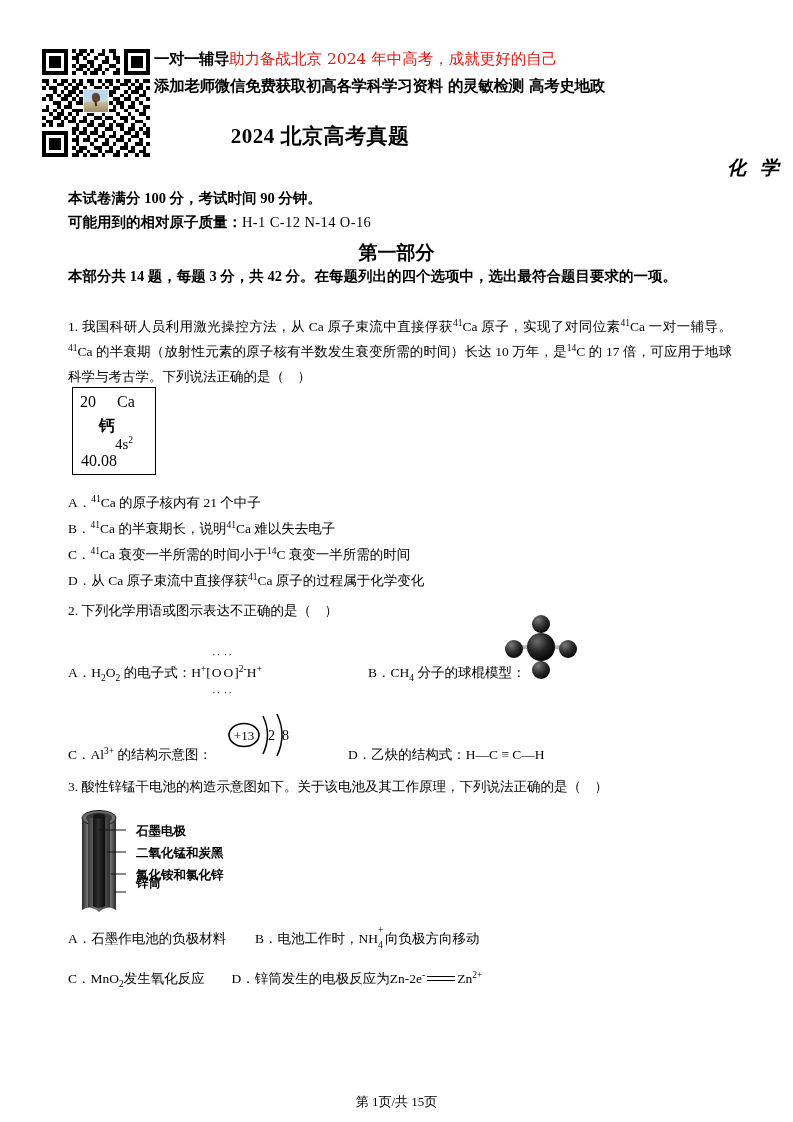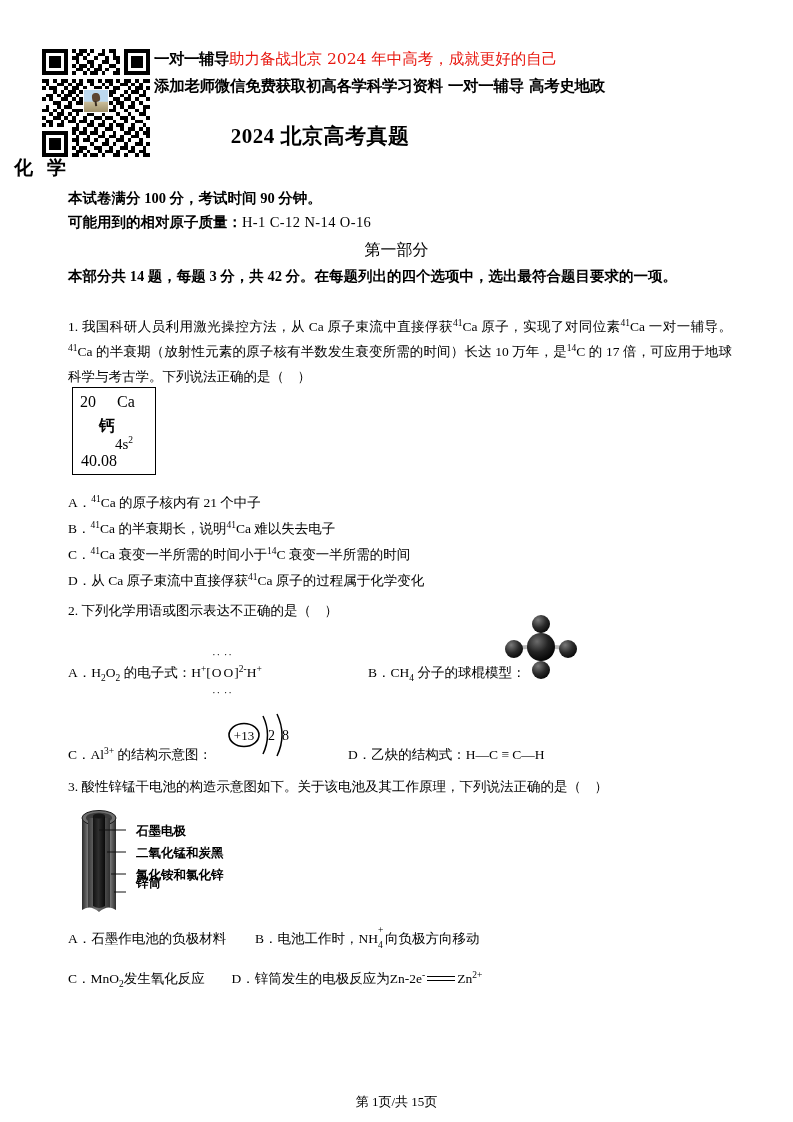--- a/index.html
+++ b/index.html
@@ -599,7 +599,7 @@
 
     <div class="promo-lines">
       <div class="promo-l1"><span class="brand">一对一辅导</span><span class="red">助力备战北京 2024 年中高考，成就更好的自己</span></div>
-      <div class="promo-l2">添加老师微信免费获取初高各学科学习资料 一对一辅导 高考史地政</div>
+      <div class="promo-l2">添加老师微信免费获取初高各学科学习资料 的灵敏检测 高考史地政</div>
     </div>
   </div>
 

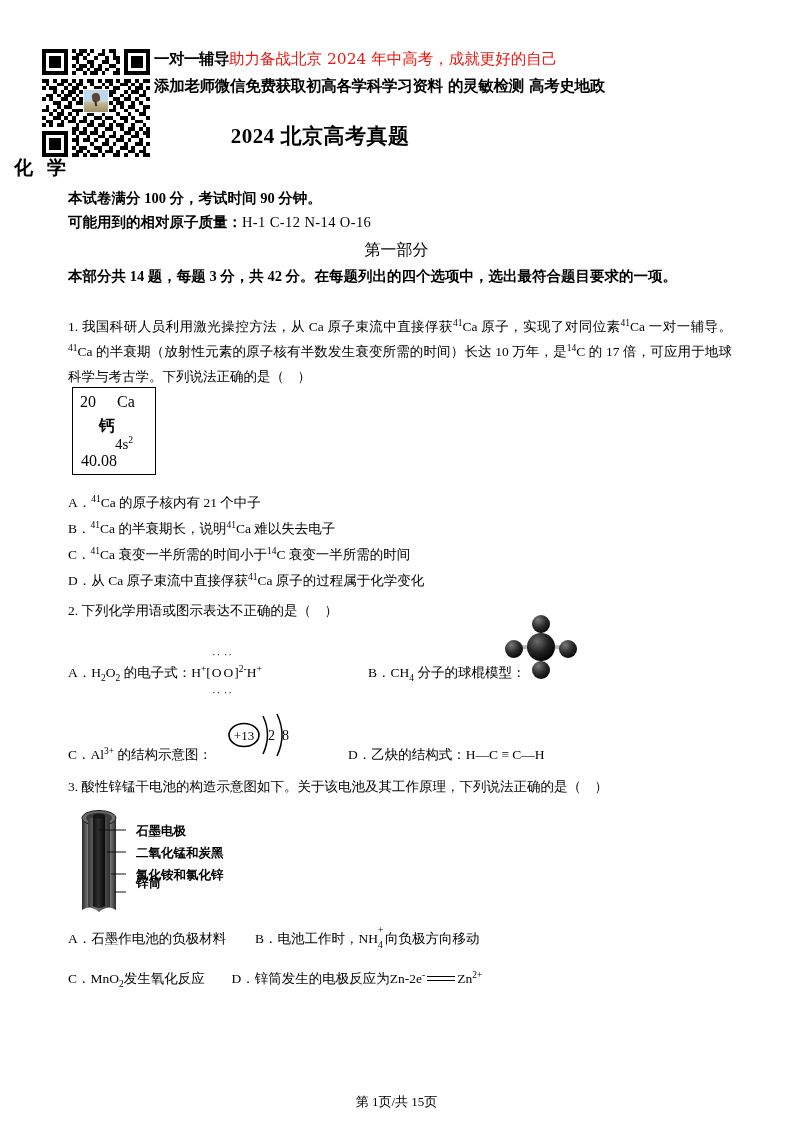--- a/index.html
+++ b/index.html
@@ -119,11 +119,12 @@
     left: 0;
     top: 155px;
     width: 793px;
-    text-align: left;
+    text-align: right;
     font-size: 19px;
     font-weight: bold;
     letter-spacing: 14px;
     text-indent: 14px;
+    font-style: italic;
   }
 
   

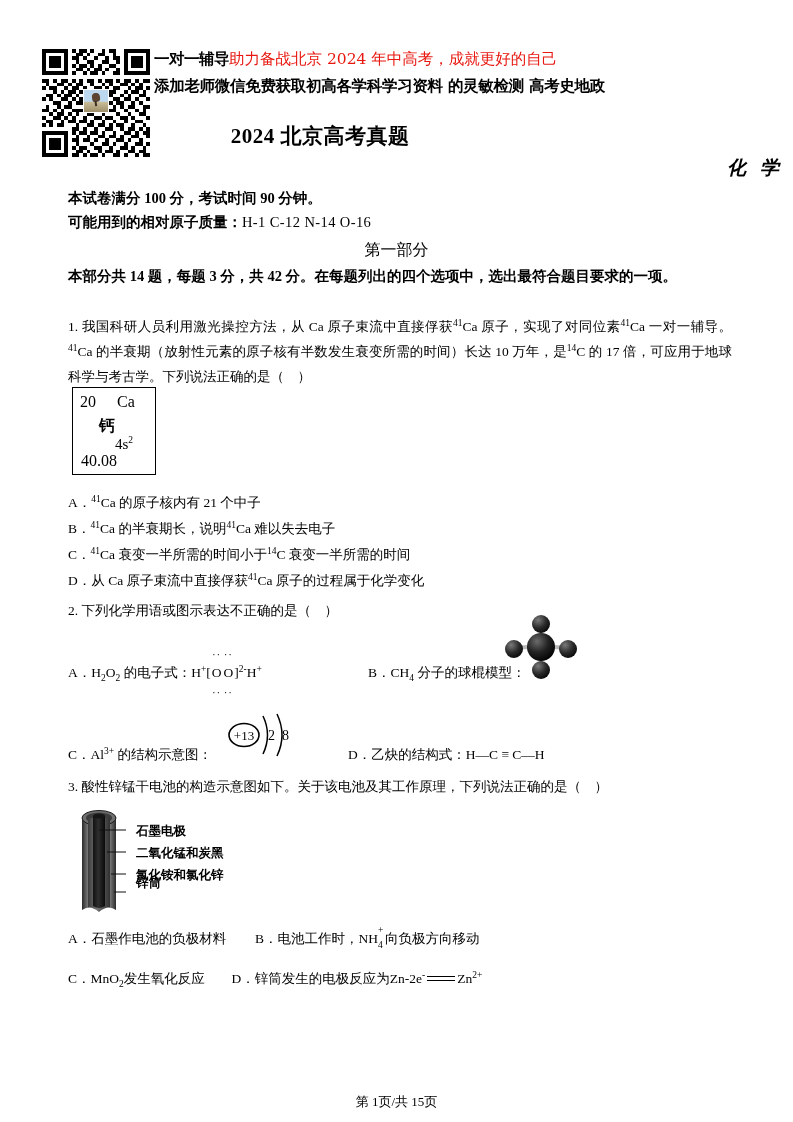--- a/index.html
+++ b/index.html
@@ -150,8 +150,8 @@
     top: 240px;
     width: 793px;
     text-align: center;
-    font-size: 16px;
-    font-weight: normal;
+    font-size: 19px;
+    font-weight: bold;
   }
   .part-intro {
     position: absolute;

